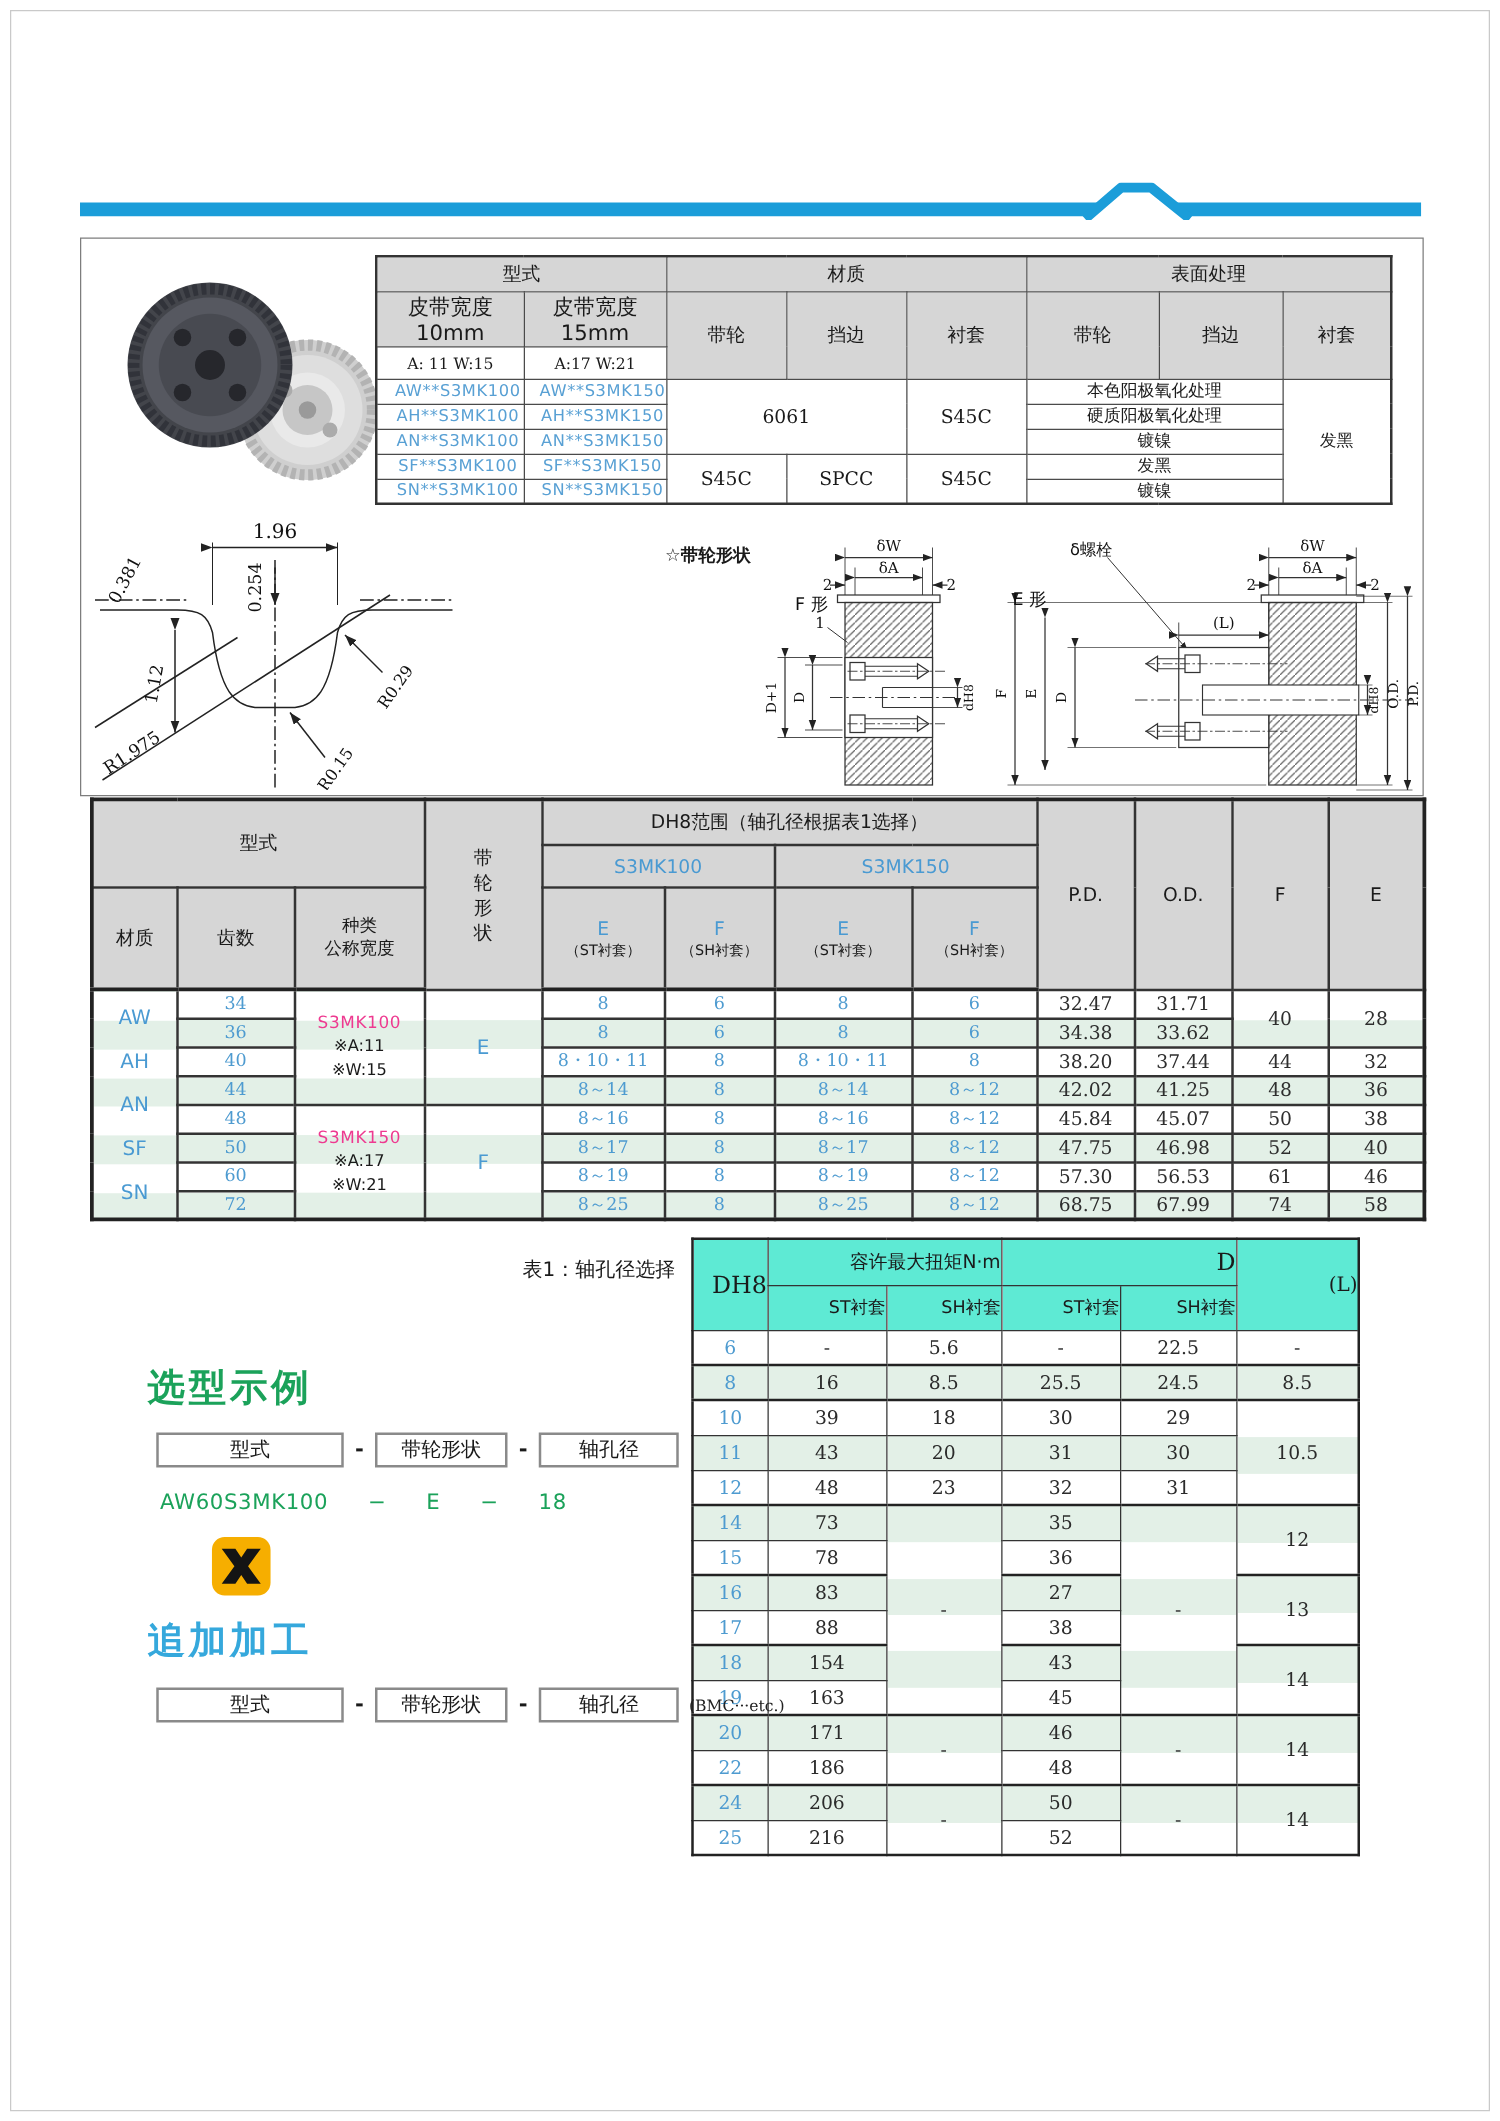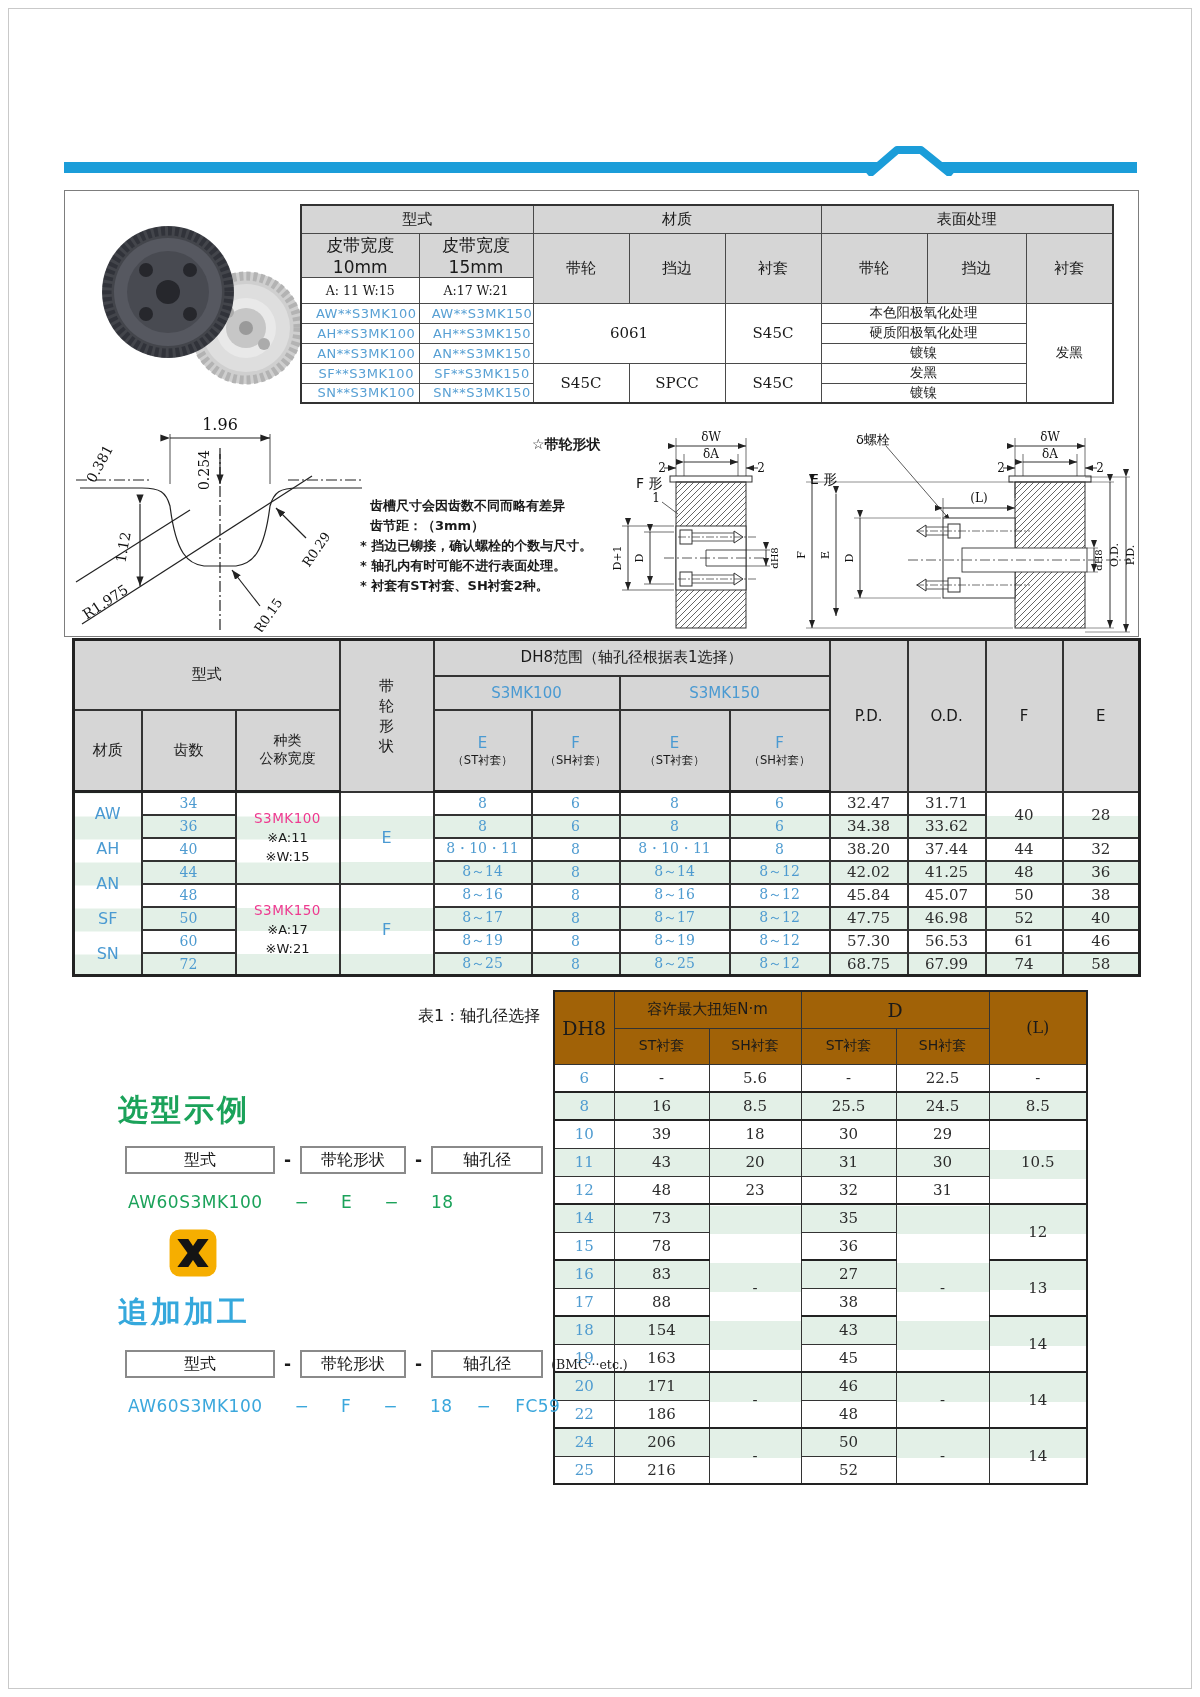--- a/index.html
+++ b/index.html
@@ -226,13 +226,6 @@
 
   <div class="note-star">☆带轮形状</div>
 
-  <div class="notes">
-    <div class="ind">齿槽尺寸会因齿数不同而略有差异</div>
-    <div class="ind">齿节距：（3mm）</div>
-    <div>* 挡边已铆接，确认螺栓的个数与尺寸。</div>
-    <div>* 轴孔内有时可能不进行表面处理。</div>
-    <div>* 衬套有ST衬套、SH衬套2种。</div>
-  </div>
 
   <svg style="position:absolute;left:606px;top:420px;" width="195" height="213" viewBox="0 0 195 213">
     <defs>

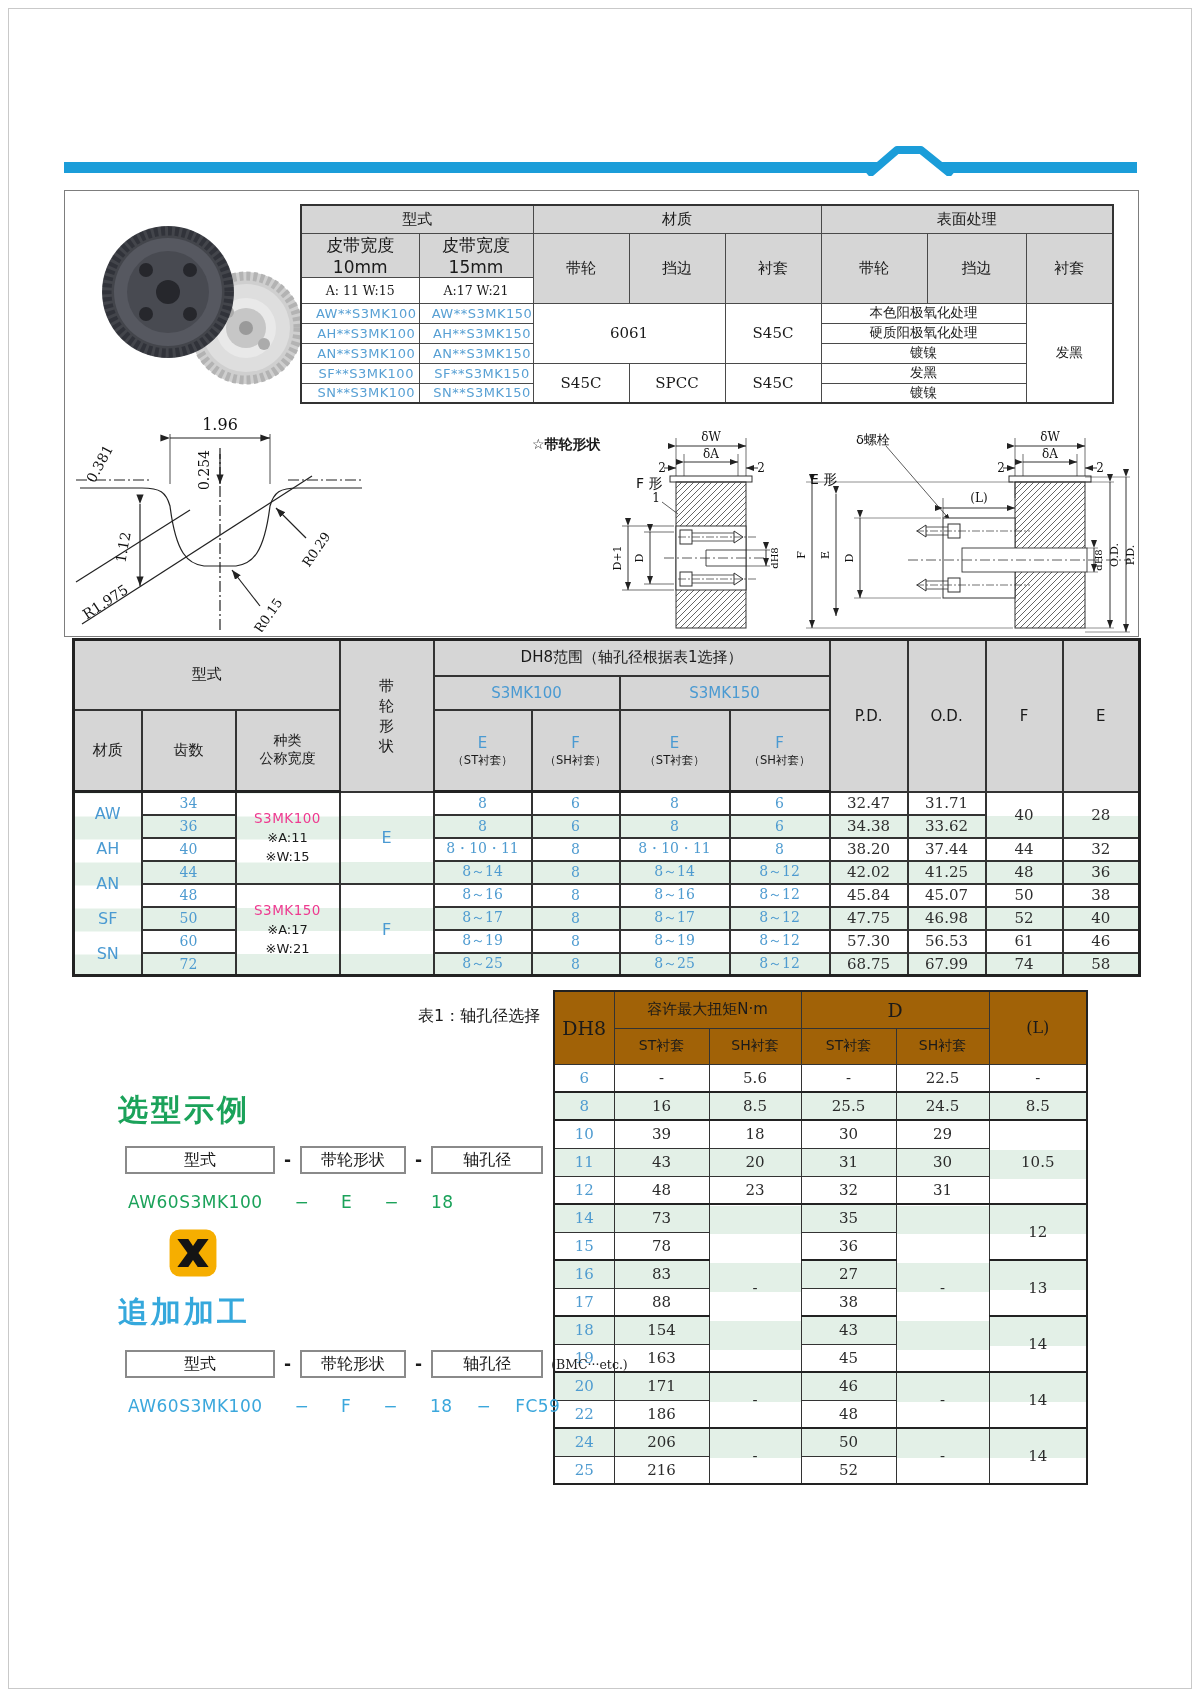--- a/index.html
+++ b/index.html
@@ -56,7 +56,7 @@
   .caption{position:absolute;left:418px;top:1006px;font-size:16px;}
   .bore{left:553px;top:990px;width:533px;border:2px solid #222;font-family:"DejaVu Serif",serif;}
   .bore th,.bore td{border:1px solid #333;}
-  .bore th{background:#a16207;font-weight:normal;font-family:"DejaVu Sans",sans-serif;}
+  .bore th{background:#5eead4;font-weight:normal;font-family:"DejaVu Sans",sans-serif;text-align:right;}
   .bore .hdh8{font-size:19px;font-family:"DejaVu Serif",serif;}
   .bore .htq{font-size:15px;}
   .bore .hD{font-size:19px;font-family:"DejaVu Serif",serif;}

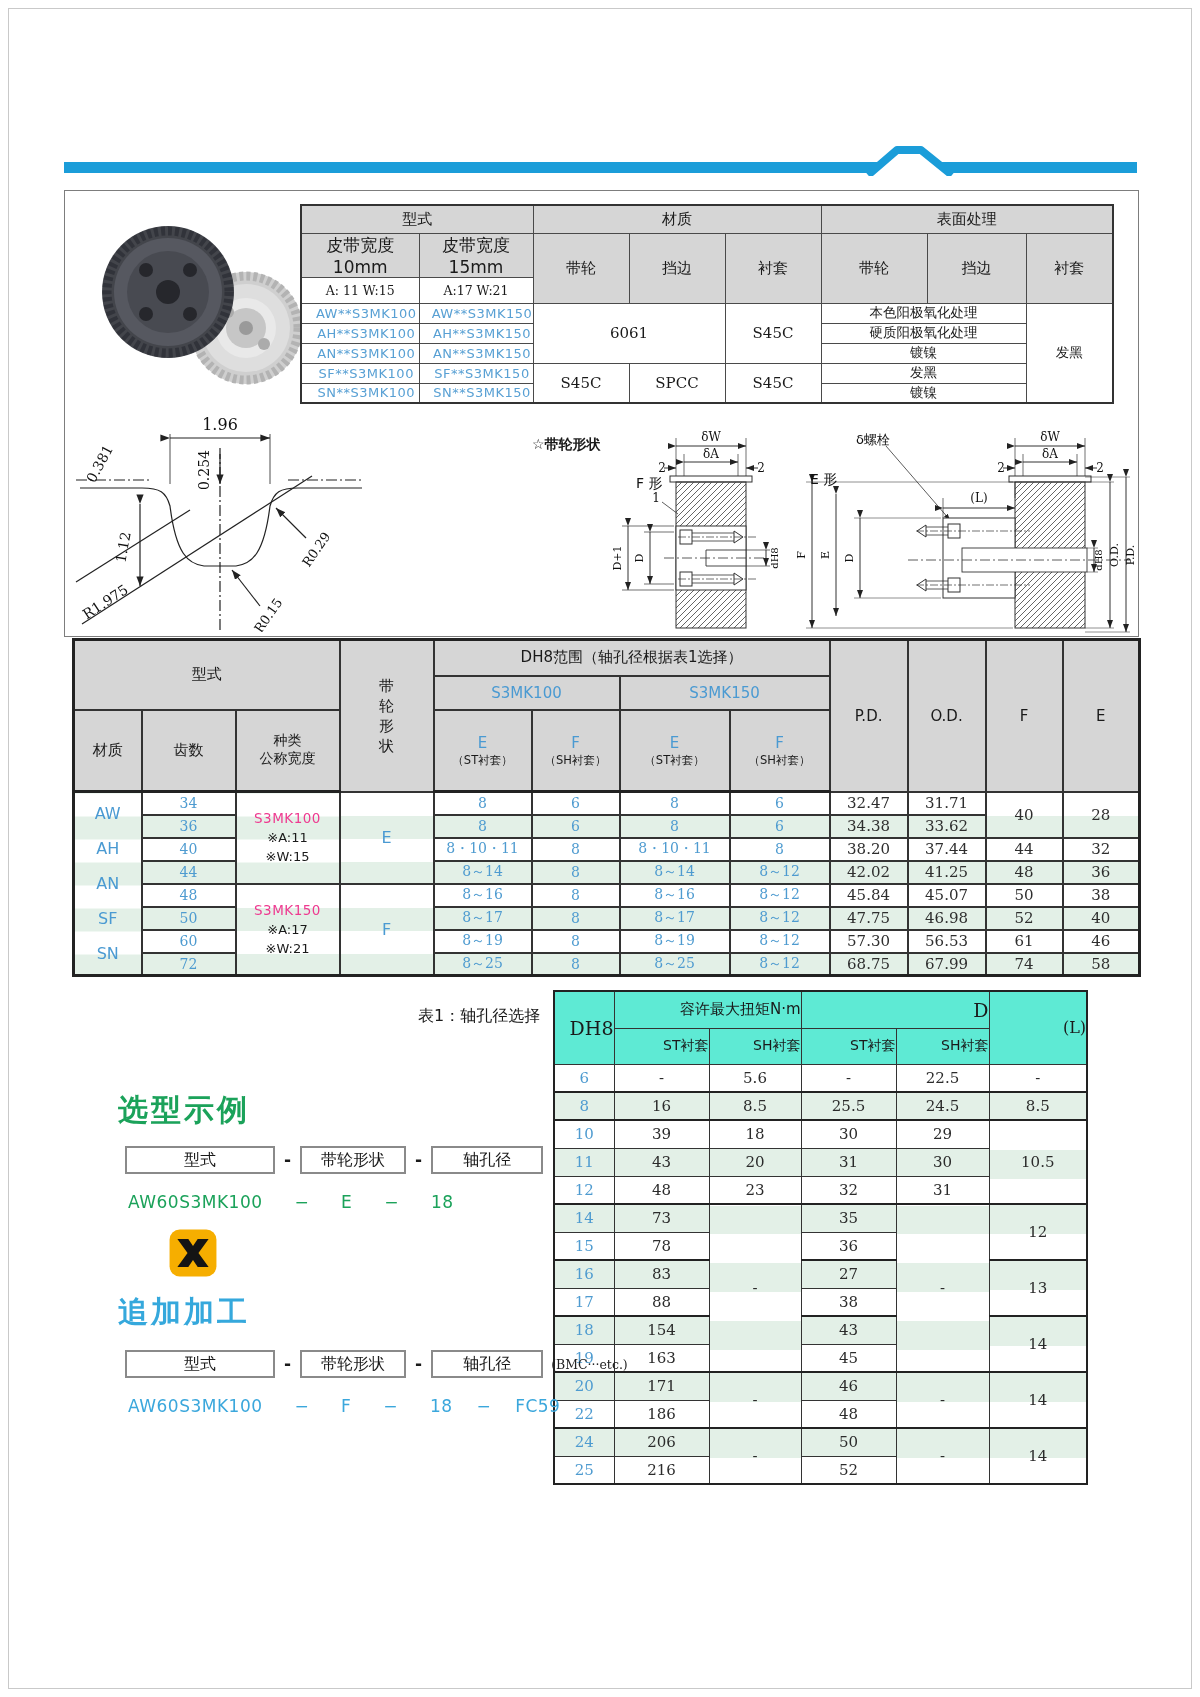--- a/index.html
+++ b/index.html
@@ -662,15 +662,6 @@
     <span class="ebox w3">轴孔径</span>
     <span class="ebnote">(BMC···etc.)</span>
   </div>
-  <div class="exline el2">
-    <span>AW60S3MK100</span>
-    <span class="sp">−</span>
-    <span>F</span>
-    <span class="sp">−</span>
-    <span>18</span>
-    <span class="sps">−</span>
-    <span>FC59</span>
-  </div>
 
 </div>
 

